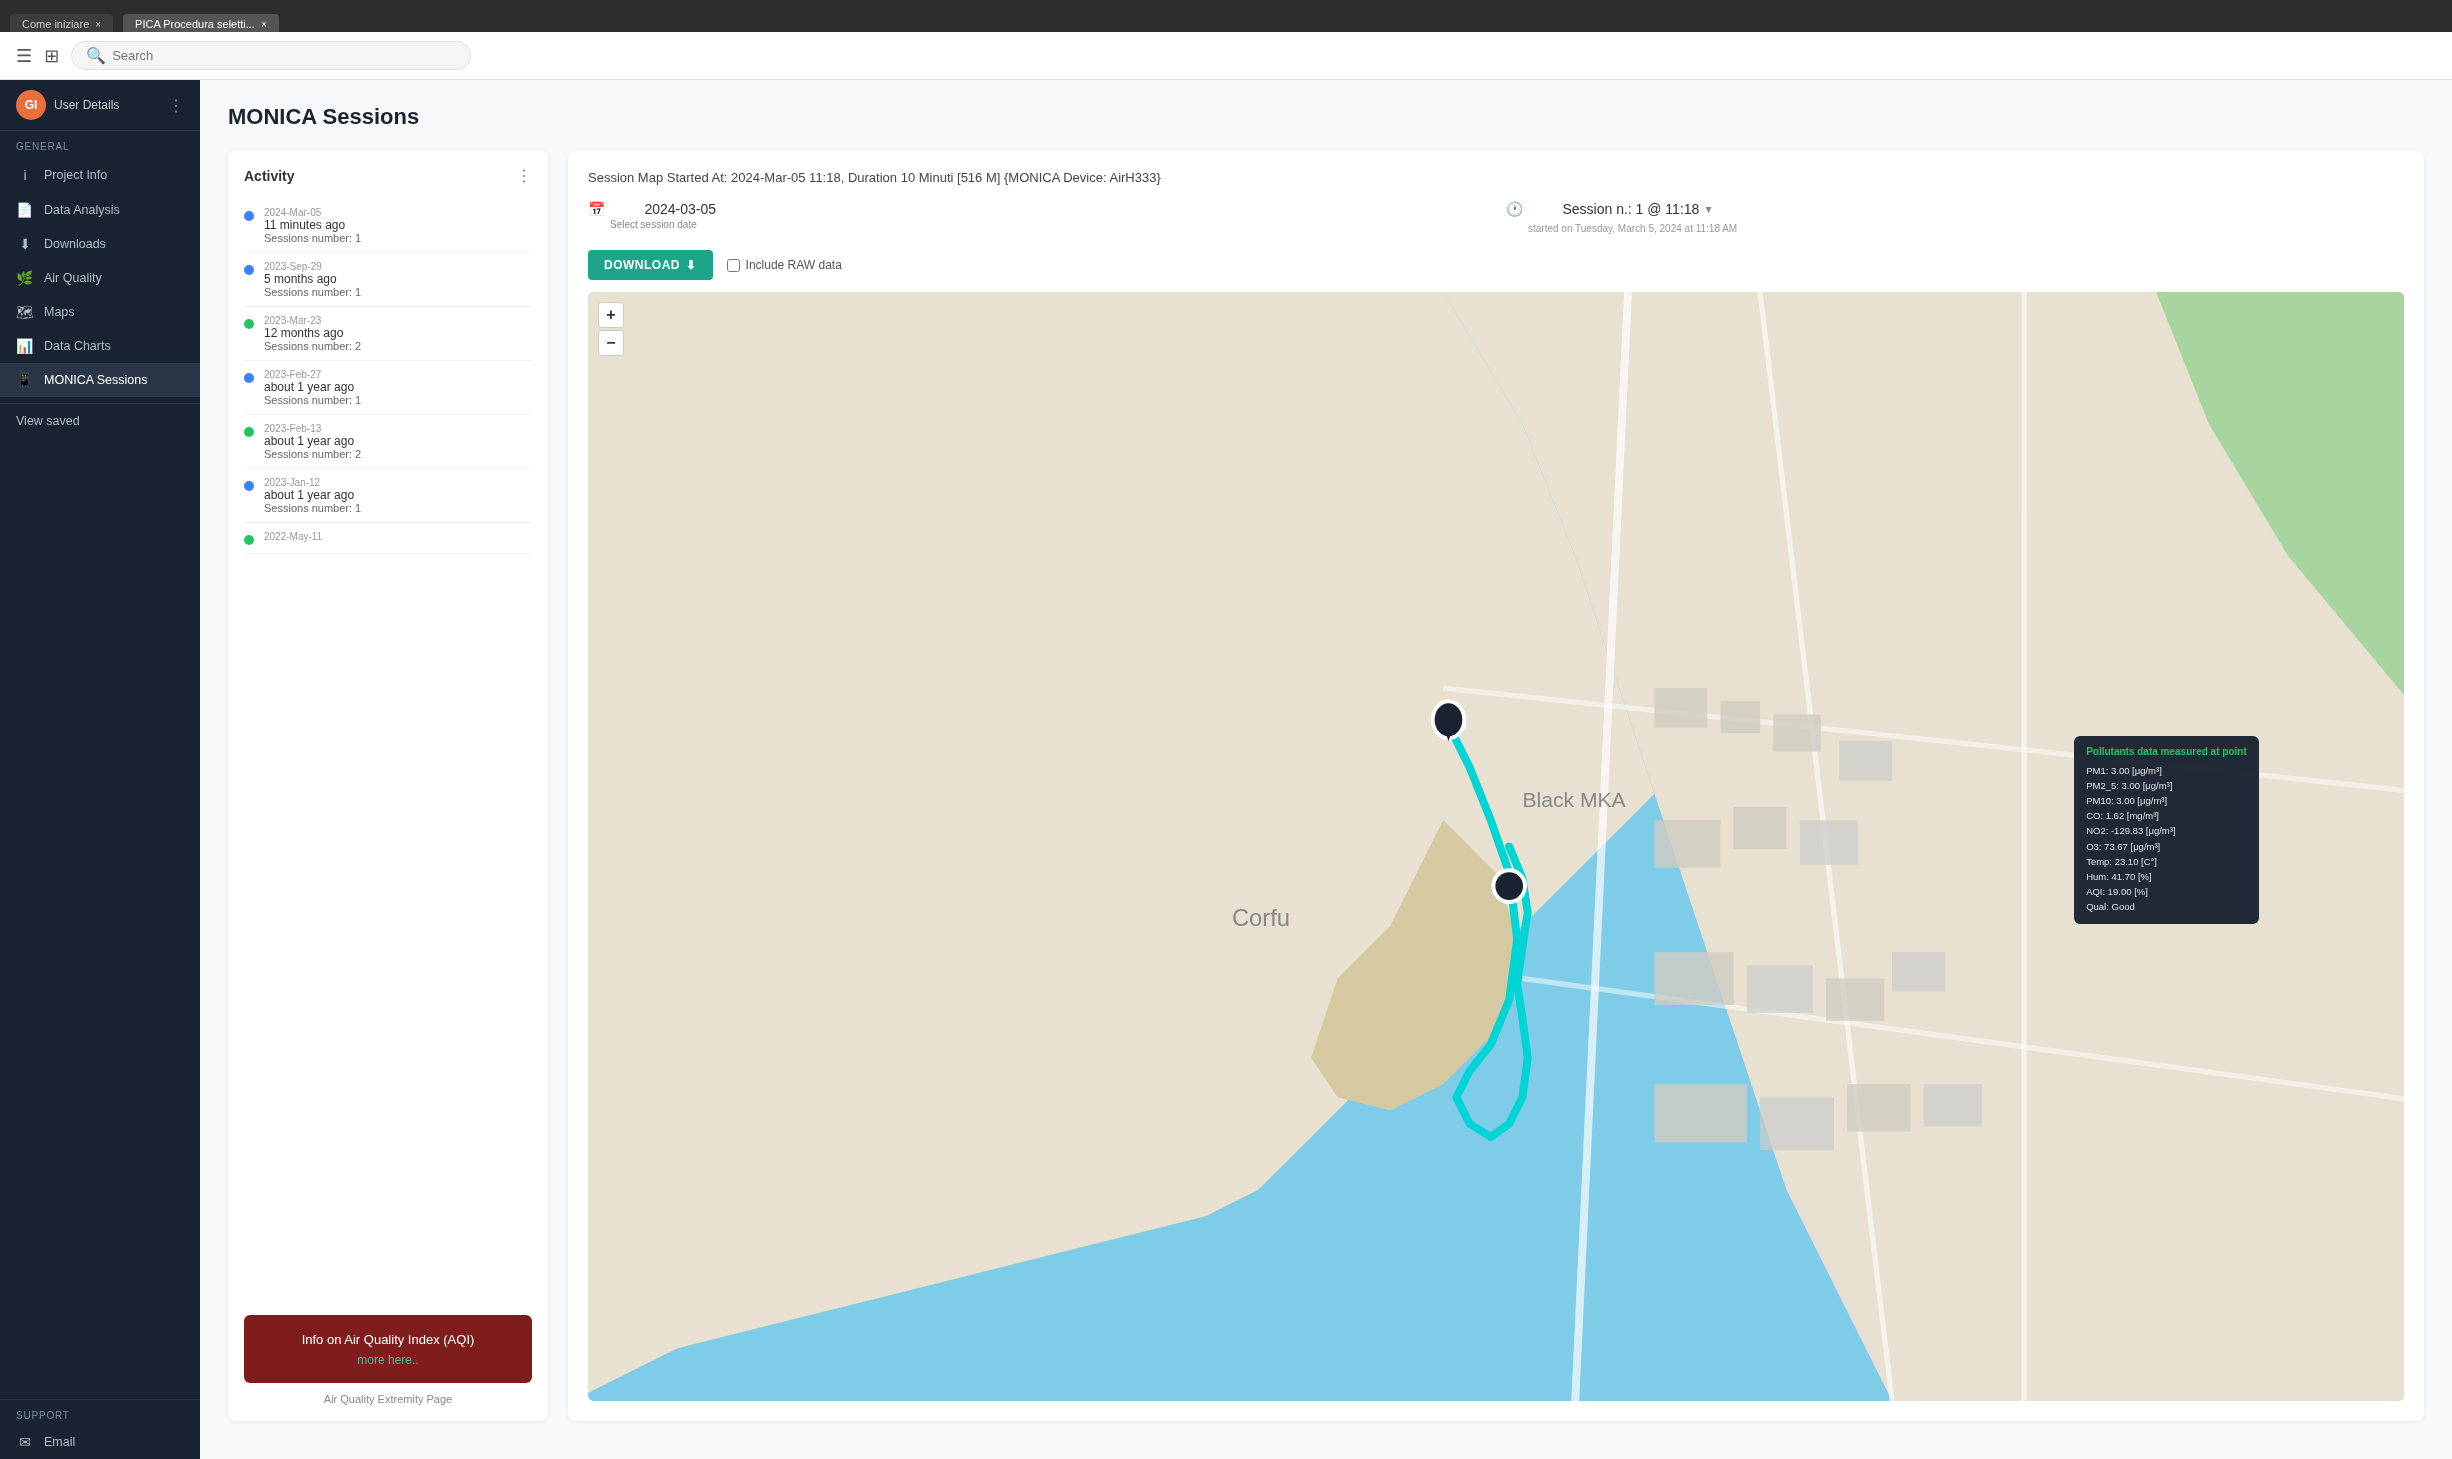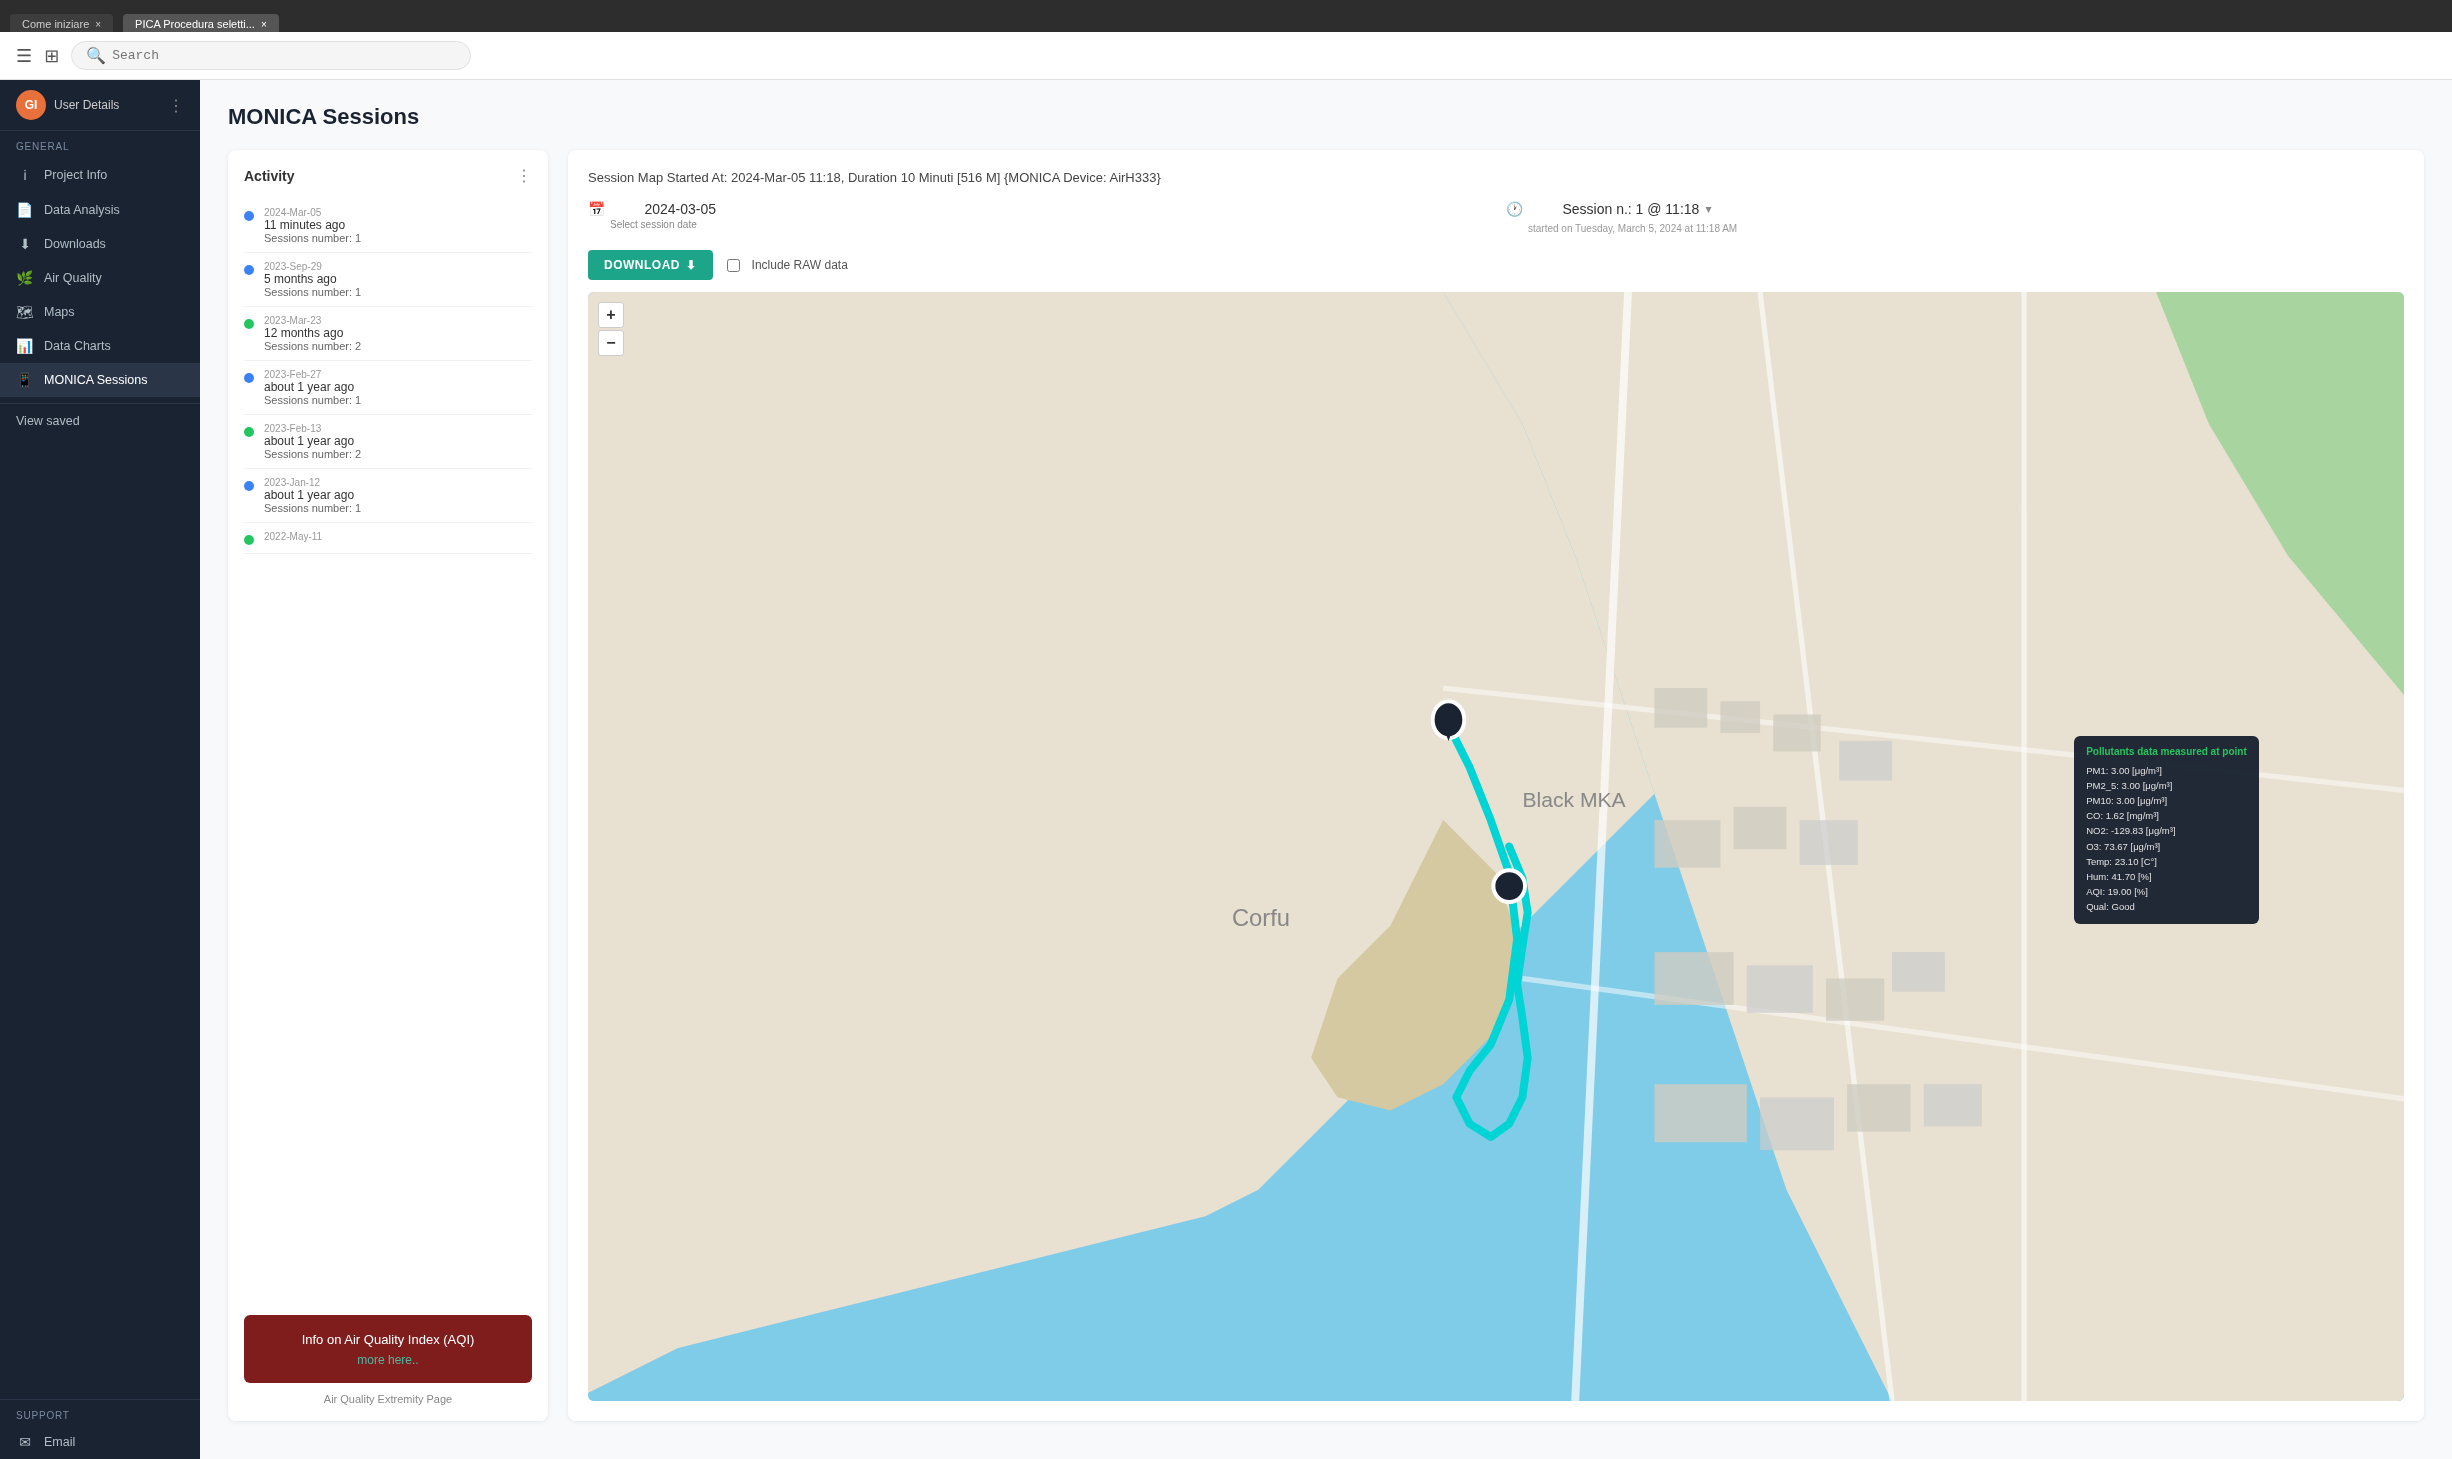--- a/index.html
+++ b/index.html
@@ -59,7 +59,6 @@
       font-size: 13px;
       color: #555;
       width: 100%;
-      font-family: Liberation Mono, monospace;
     }
 
     

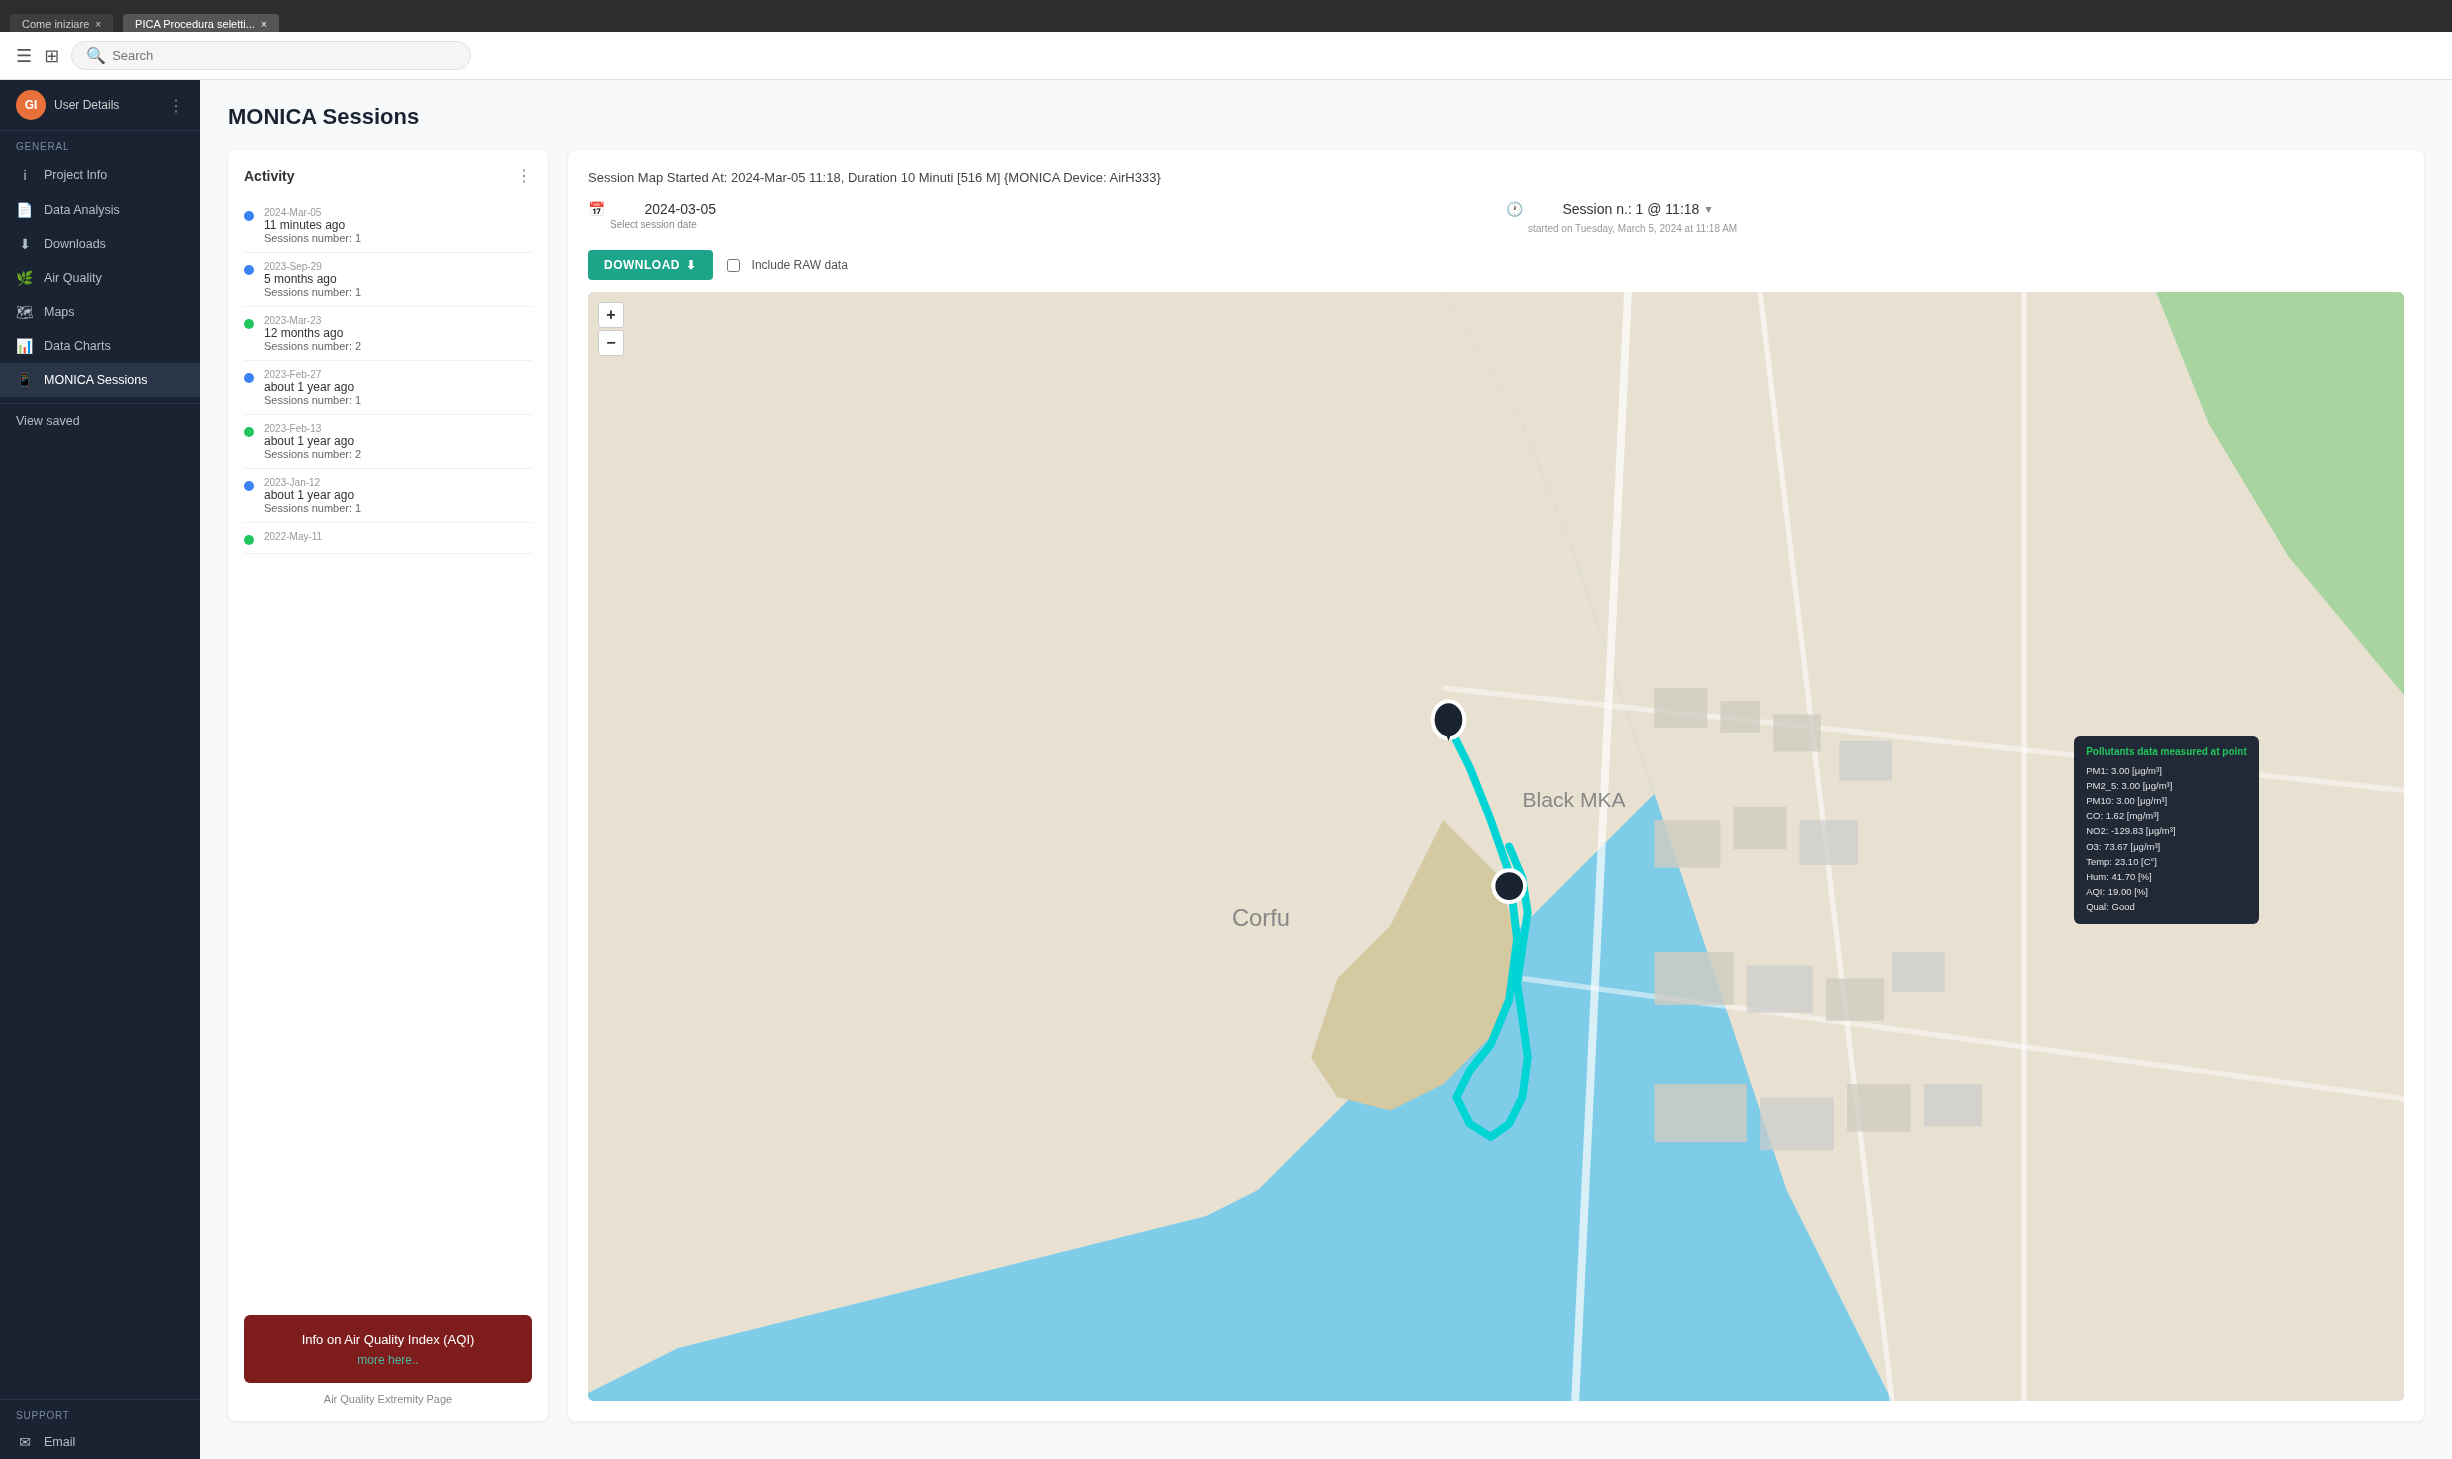--- a/index.html
+++ b/index.html
@@ -279,7 +279,7 @@
     .include-raw {
       display: flex;
       align-items: center;
-      gap: 12px;
+      gap: 6px;
       font-size: 12px;
       color: #555;
     }

